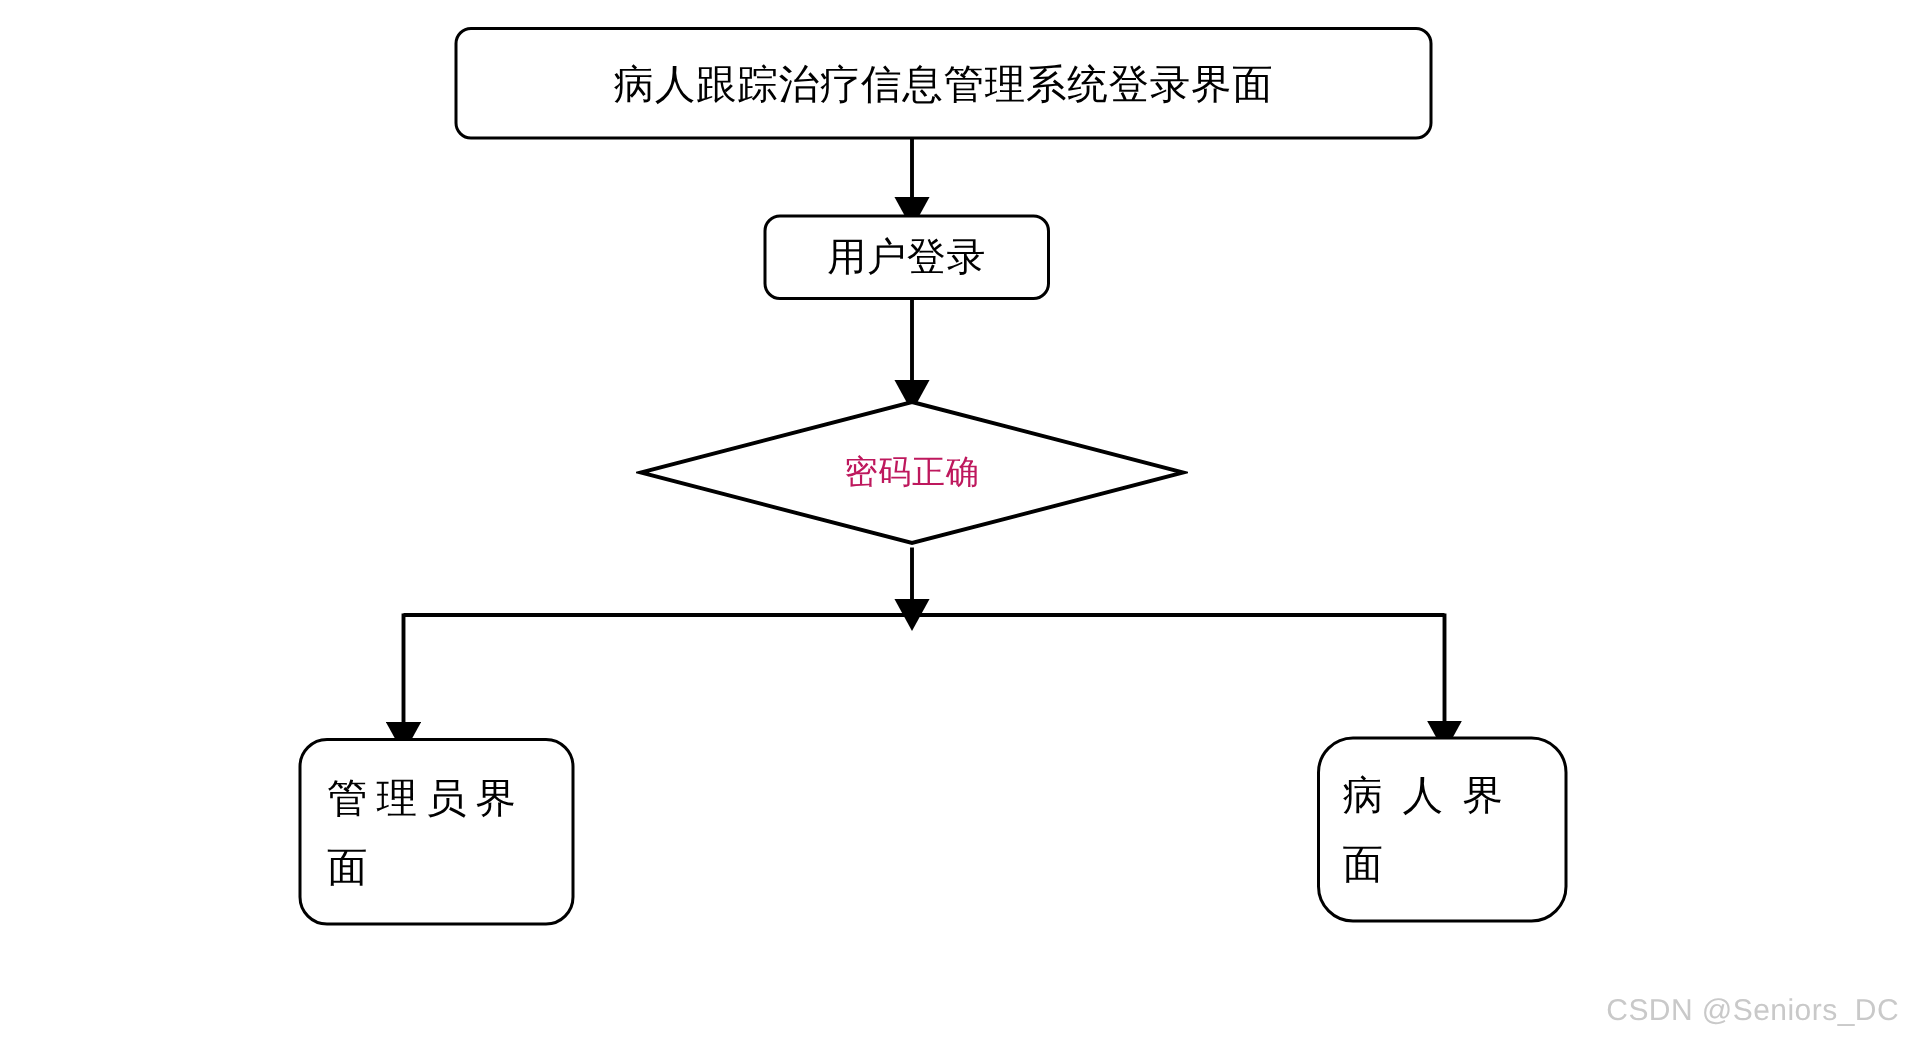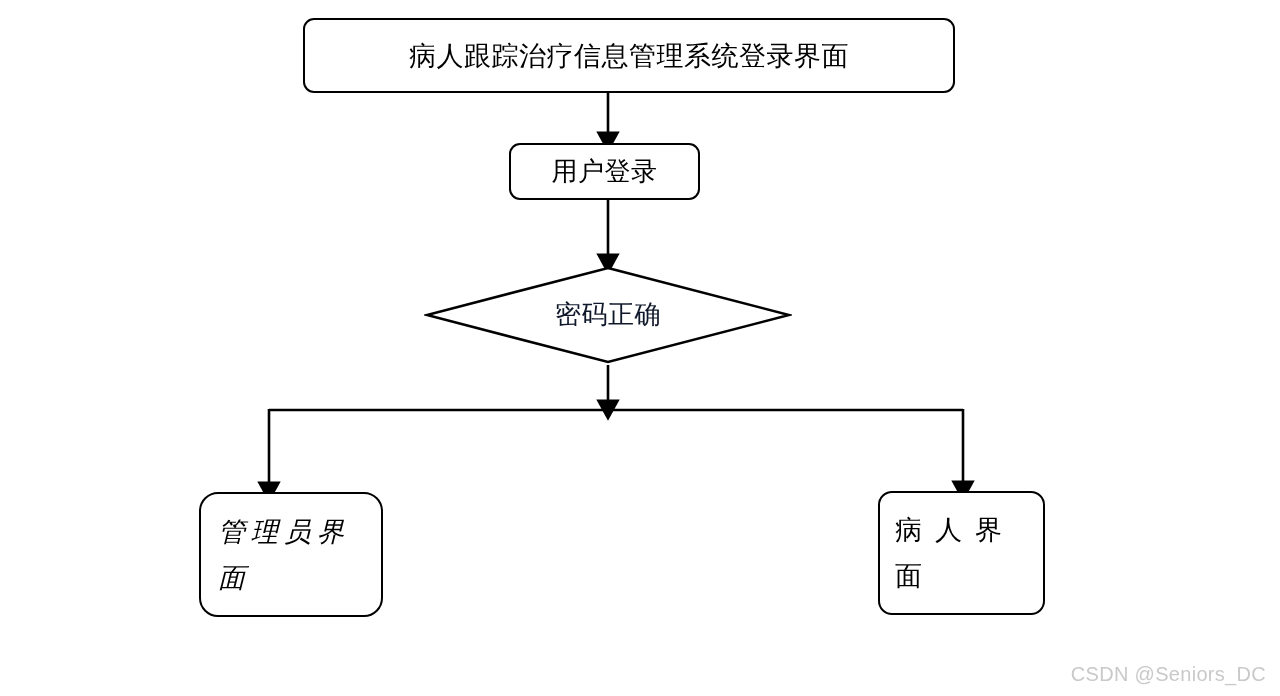--- a/index.html
+++ b/index.html
@@ -91,11 +91,11 @@
   }
   #node-decision .node-text {
     position: relative;
-    font-size: 26px;
+    font-size: 22px;
     line-height: 28px;
     letter-spacing: 0.5px;
     text-align: center;
-    color: #0f172a;
+    color: #be185d;
   }
 
   

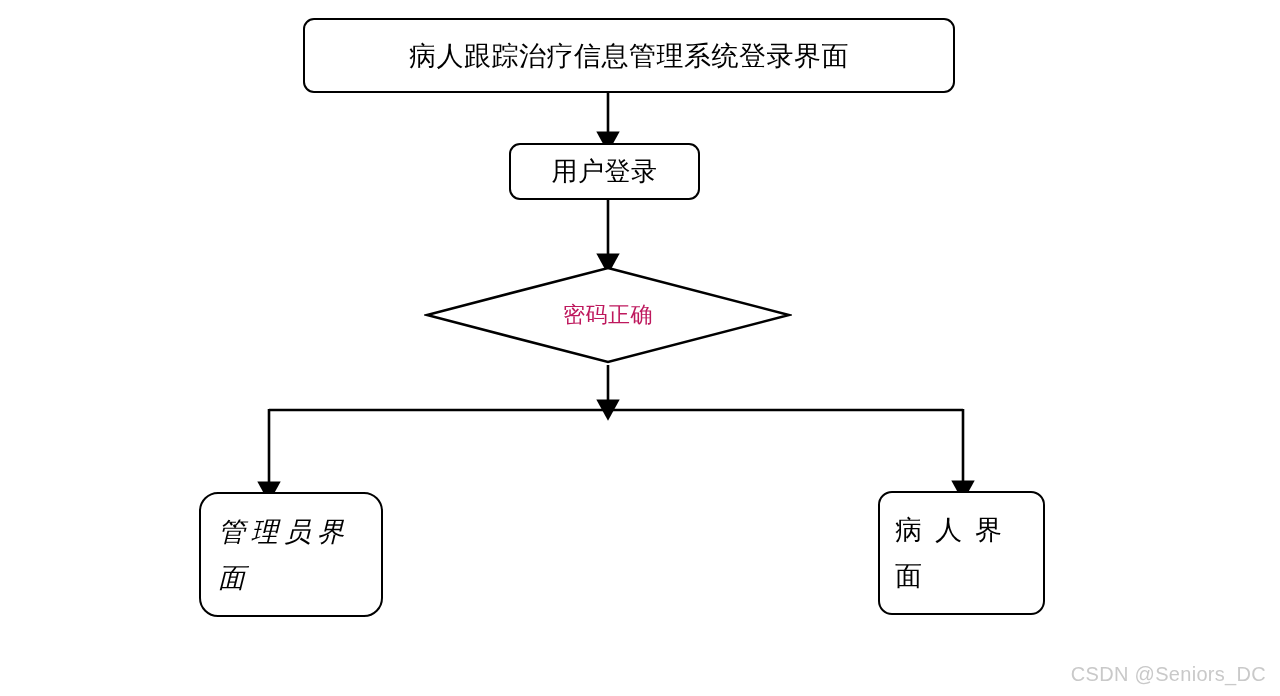--- a/index.html
+++ b/index.html
@@ -107,7 +107,6 @@
     border-radius: 19px;
     justify-content: flex-start;
     padding-left: 17px;
-    font-style: italic;
   }
   #node-admin .node-text {
     font-size: 27px;

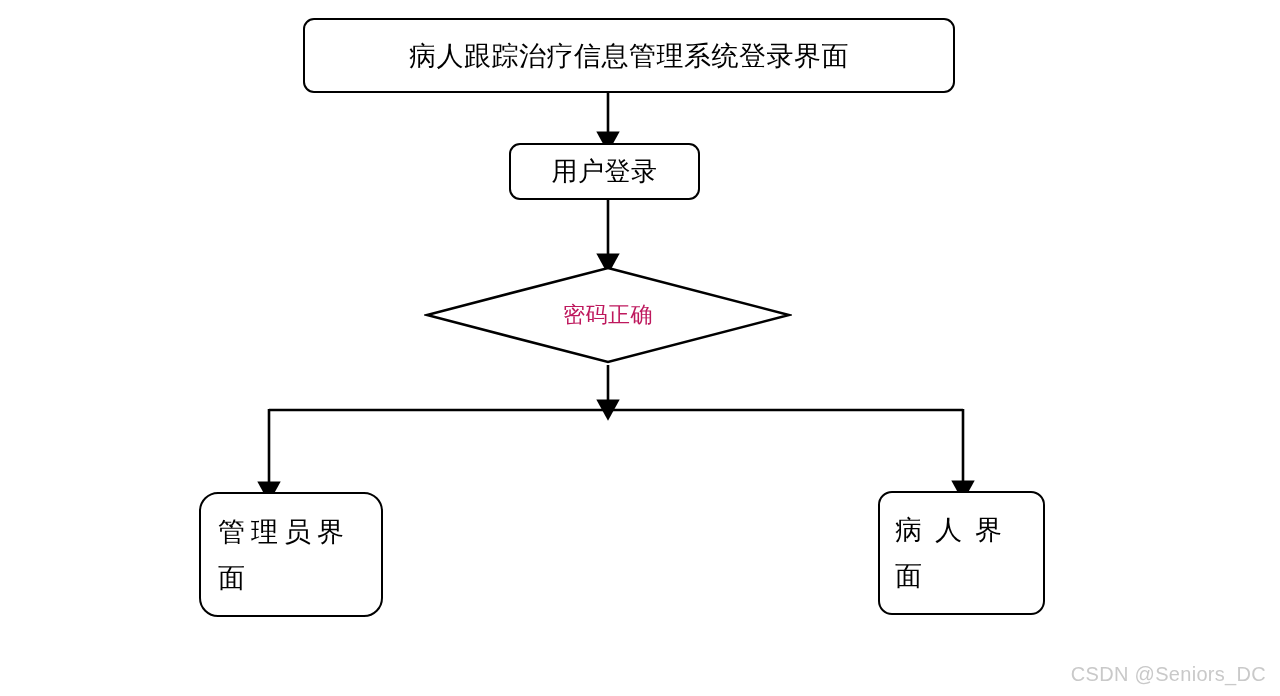--- a/index.html
+++ b/index.html
@@ -119,7 +119,7 @@
     top: 491px;
     width: 167px;
     height: 124px;
-    border-radius: 14px;
+    border-radius: 24px;
     justify-content: flex-start;
     padding-left: 15px;
   }

